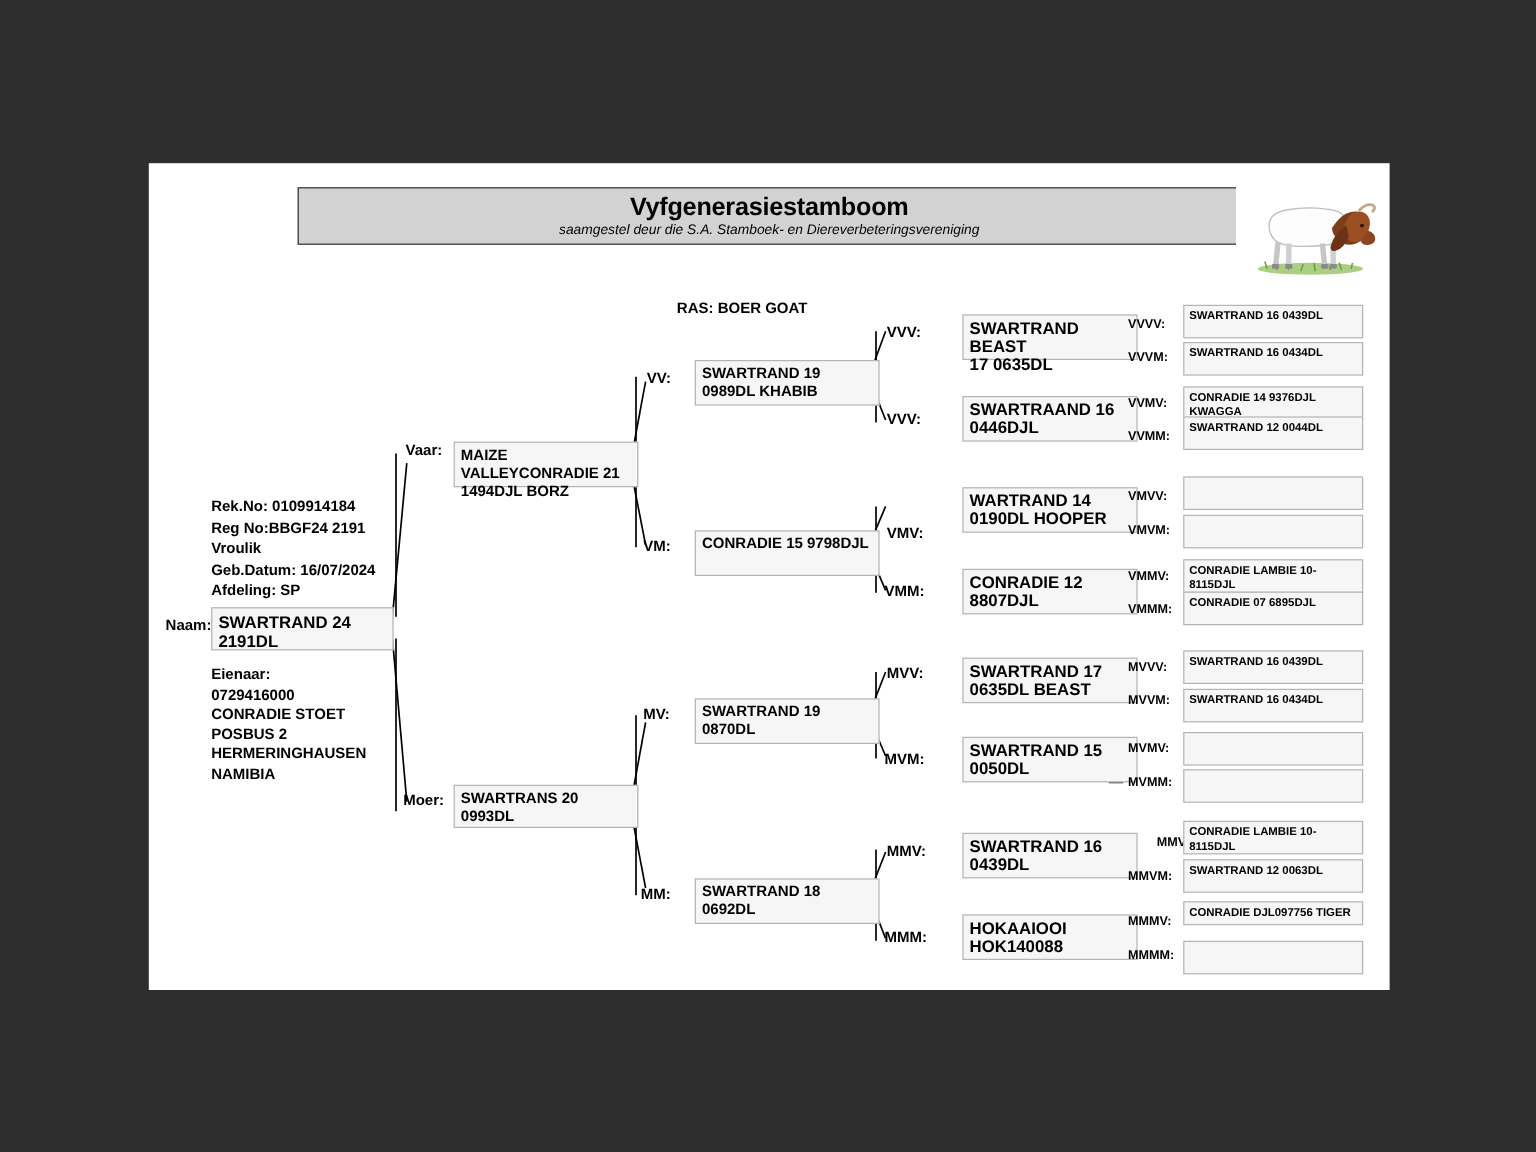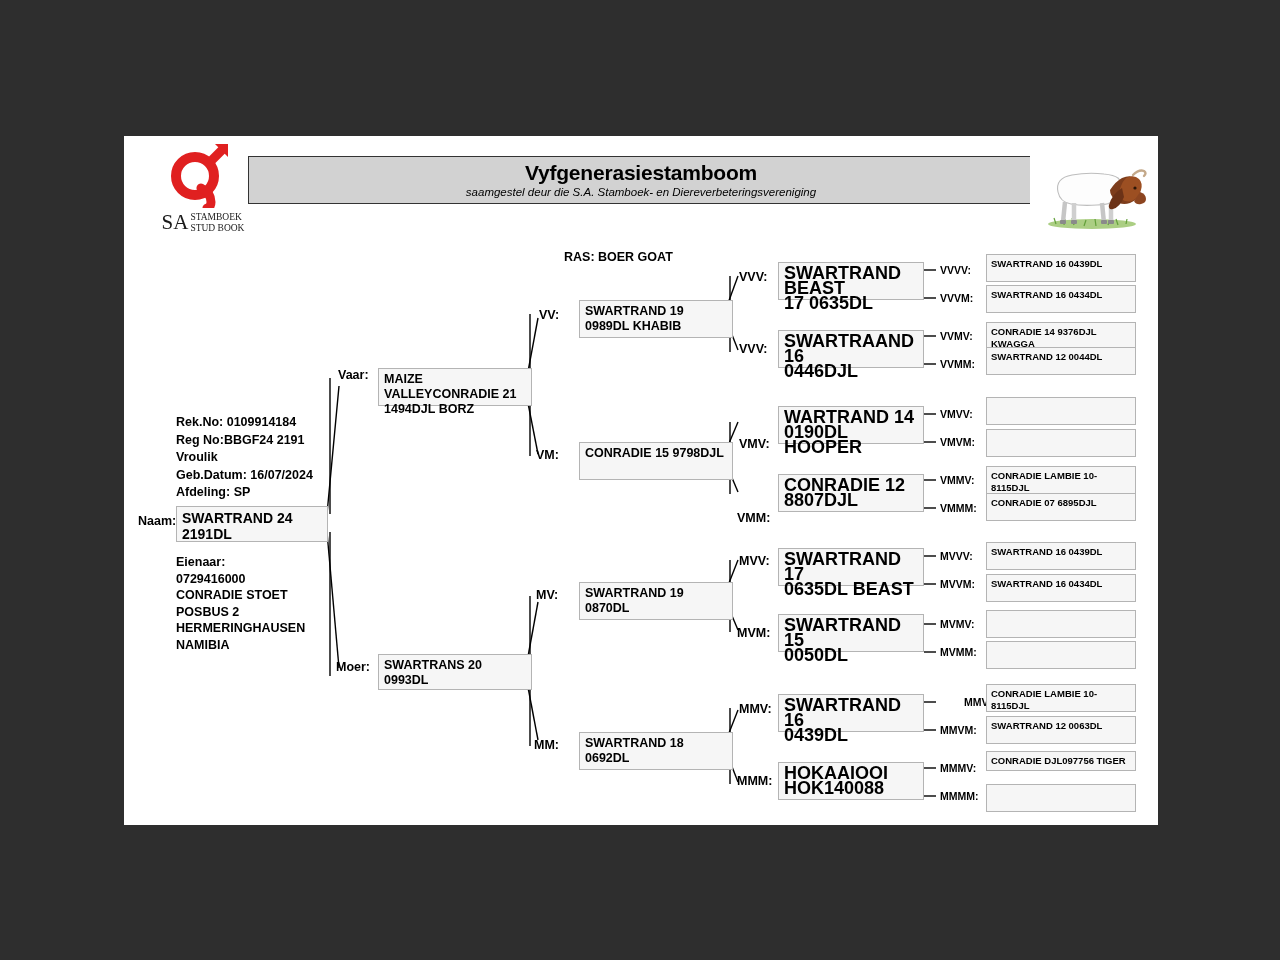--- a/index.html
+++ b/index.html
@@ -171,17 +171,6 @@
 <div id="screen">
   <div id="page">
 
-    <div id="logo">
-      <svg class="mark" viewBox="0 0 64 66">
-        <circle cx="27" cy="34" r="19" fill="none" stroke="#e02020" stroke-width="10"></circle>
-        <path d="M40 22 L56 6" stroke="#e02020" stroke-width="9" fill="none" stroke-linecap="butt"></path>
-        <path d="M47 2 L60 2 L60 15 Z" fill="#e02020"></path>
-        <path d="M33 46 q10 5 10 14 q0 5 -4 6" stroke="#e02020" stroke-width="9" fill="none" stroke-linecap="round"></path>
-      </svg>
-      <div class="logotext">
-        <span class="sa">SA</span><span class="sb"><span>STAMBOEK</span><br><span>STUD BOOK</span></span>
-      </div>
-    </div>
 
     <div id="titlebar">
       <div class="t1">Vyfgenerasiestamboom</div>

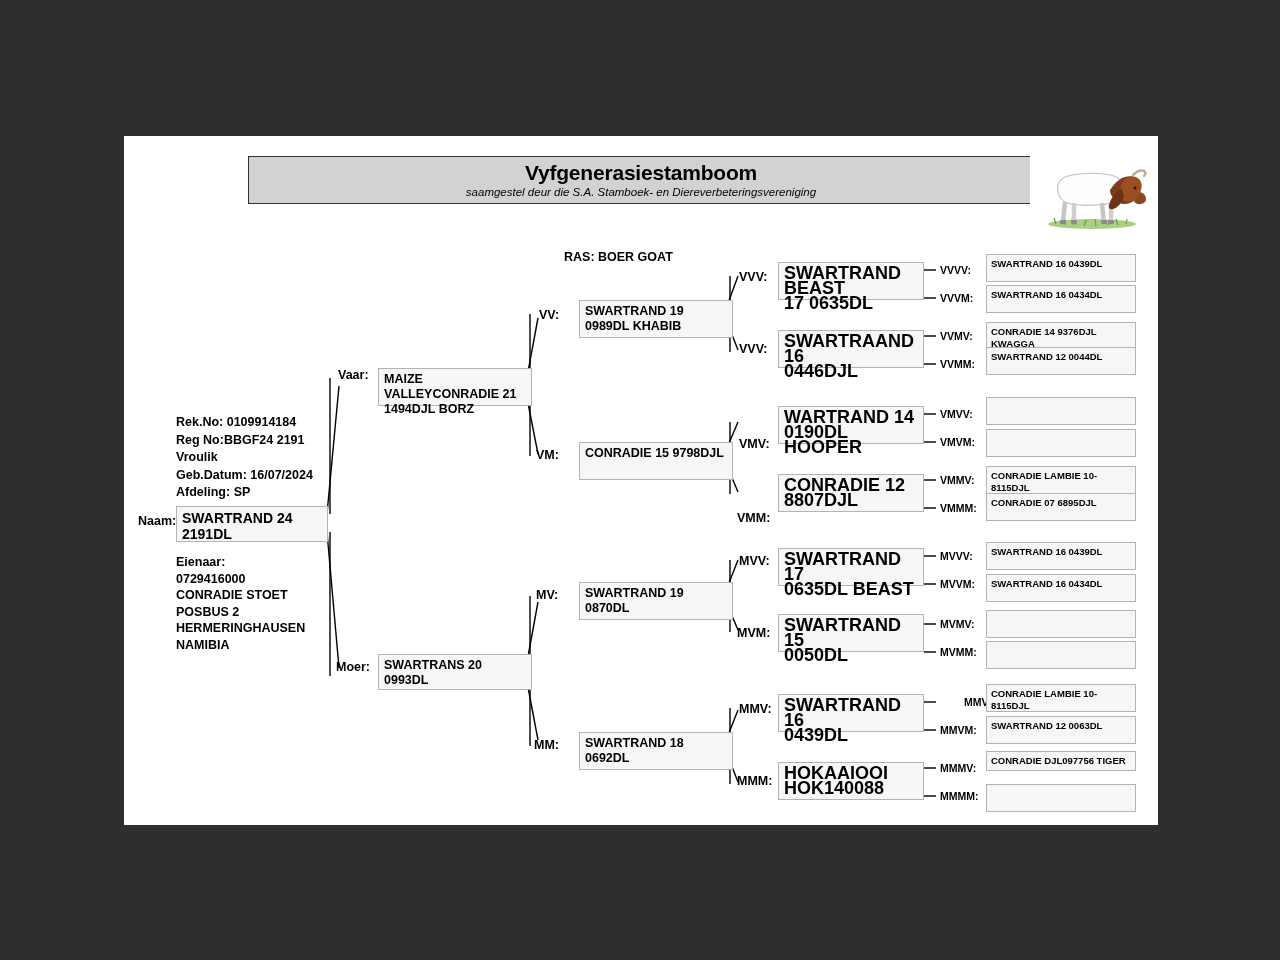--- a/index.html
+++ b/index.html
@@ -122,7 +122,7 @@
   }
   .box.g1 { font-size: 12.5px; line-height: 15px; }
   .box.g2 { font-size: 12.5px; line-height: 15px; }
-  .box.g3 { font-size: 18px; line-height: 15px; }
+  .box.g3 { font-size: 14px; line-height: 15px; margin-left: 24px; }
   .box.g4 { font-size: 9.5px;  line-height: 11.5px; padding: 3px 4px 0 4px; }
   .box.root { font-size: 14px; line-height: 16px; }
 

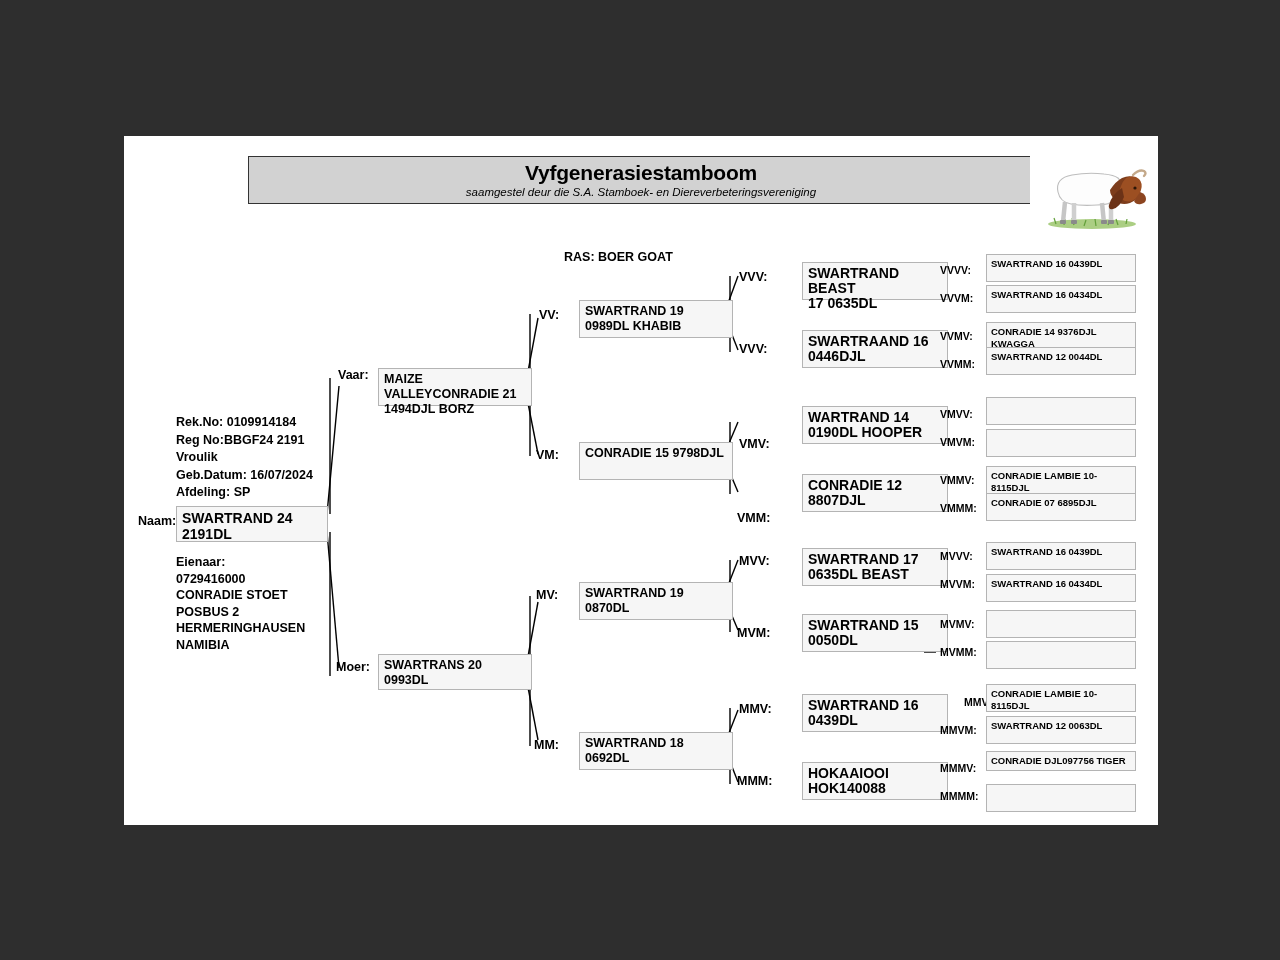--- a/index.html
+++ b/index.html
@@ -331,7 +331,7 @@
     <div class="box g3" style="left:654px; top:270px; width:146px; height:38px; white-space:pre-line;">WARTRAND 14
 0190DL HOOPER</div>
 
-    <div class="lbl" style="left:613px; top:350px;margin-top:25px;">VMM:</div>
+    <div class="lbl" style="left:613px; top:350px;">VMM:</div>
     <div class="box g3" style="left:654px; top:338px; width:146px; height:38px; white-space:pre-line;">CONRADIE 12 8807DJL</div>
 
     <div class="lbl" style="left:615px; top:418px;">MVV:</div>

